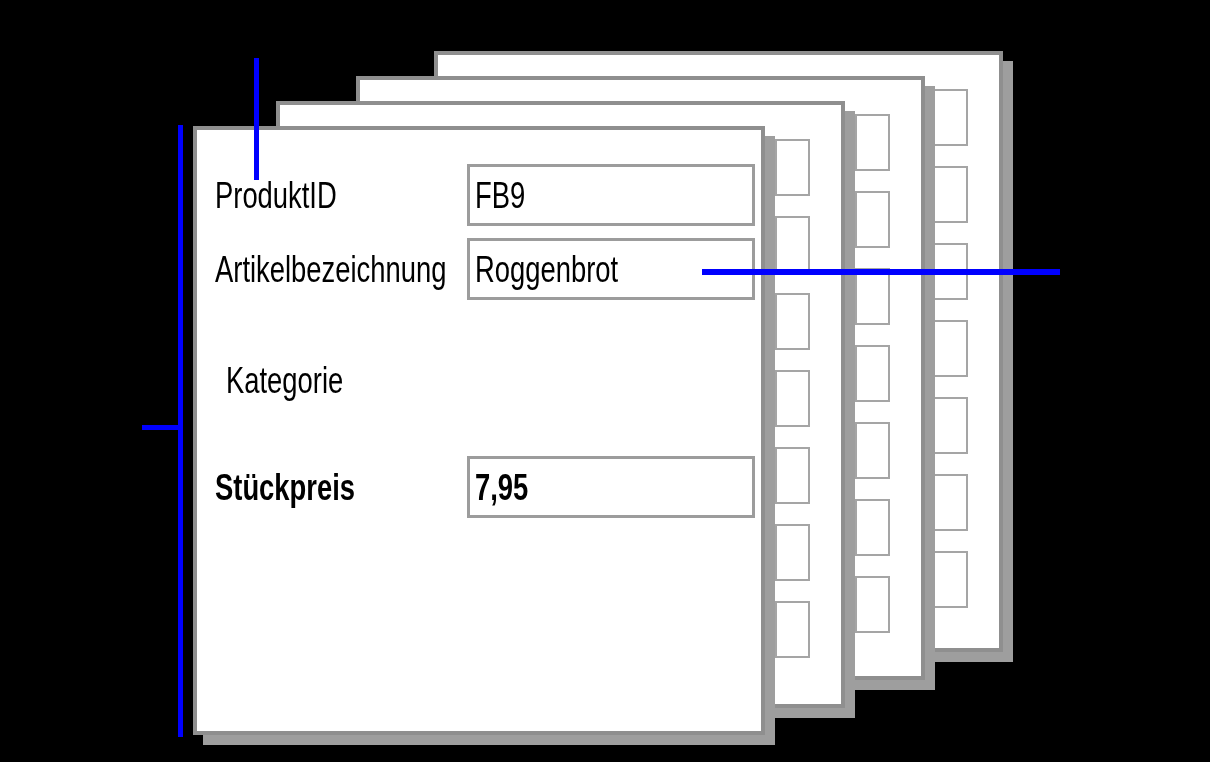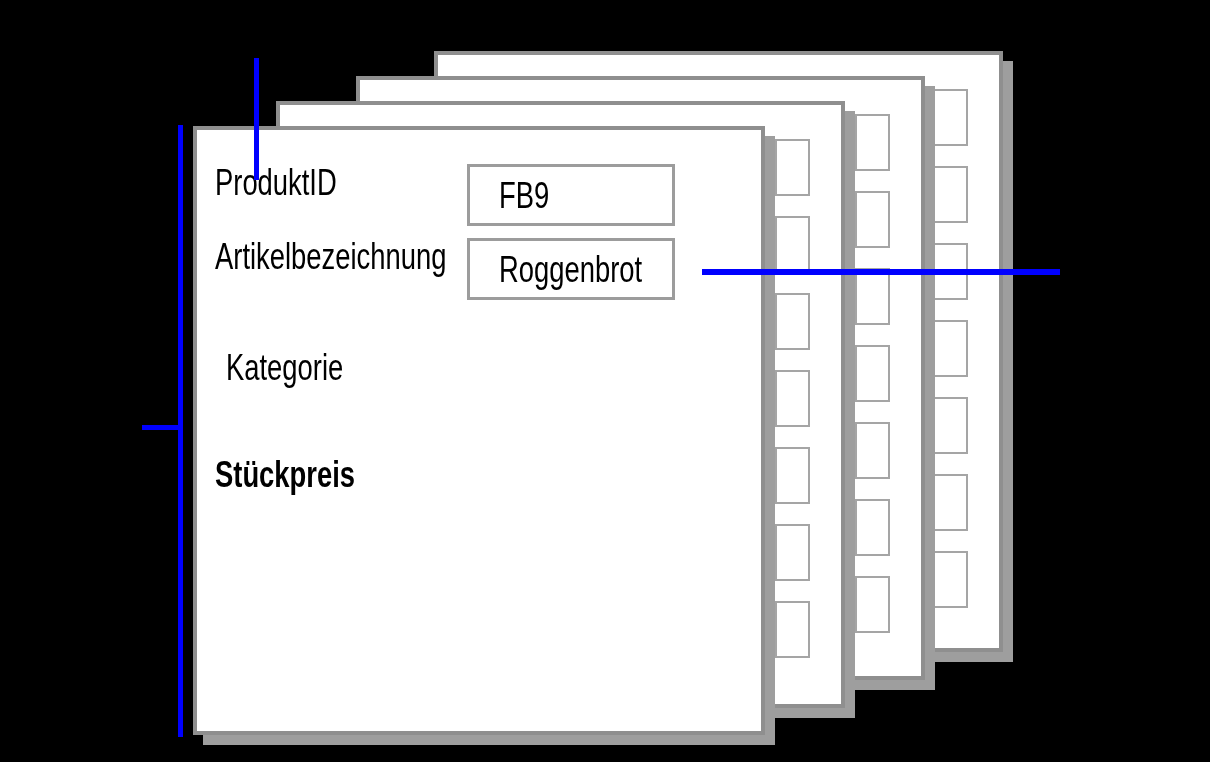--- a/index.html
+++ b/index.html
@@ -45,7 +45,7 @@
   .frow.r5 { top: 495px; }
   .flabel {
     position: absolute; left: 18px; top: 0; height: 100%;
-    display: flex; 
+    display: flex; align-items: center;
   }
   .vbox {
     position: absolute; left: 270px; top: 0;

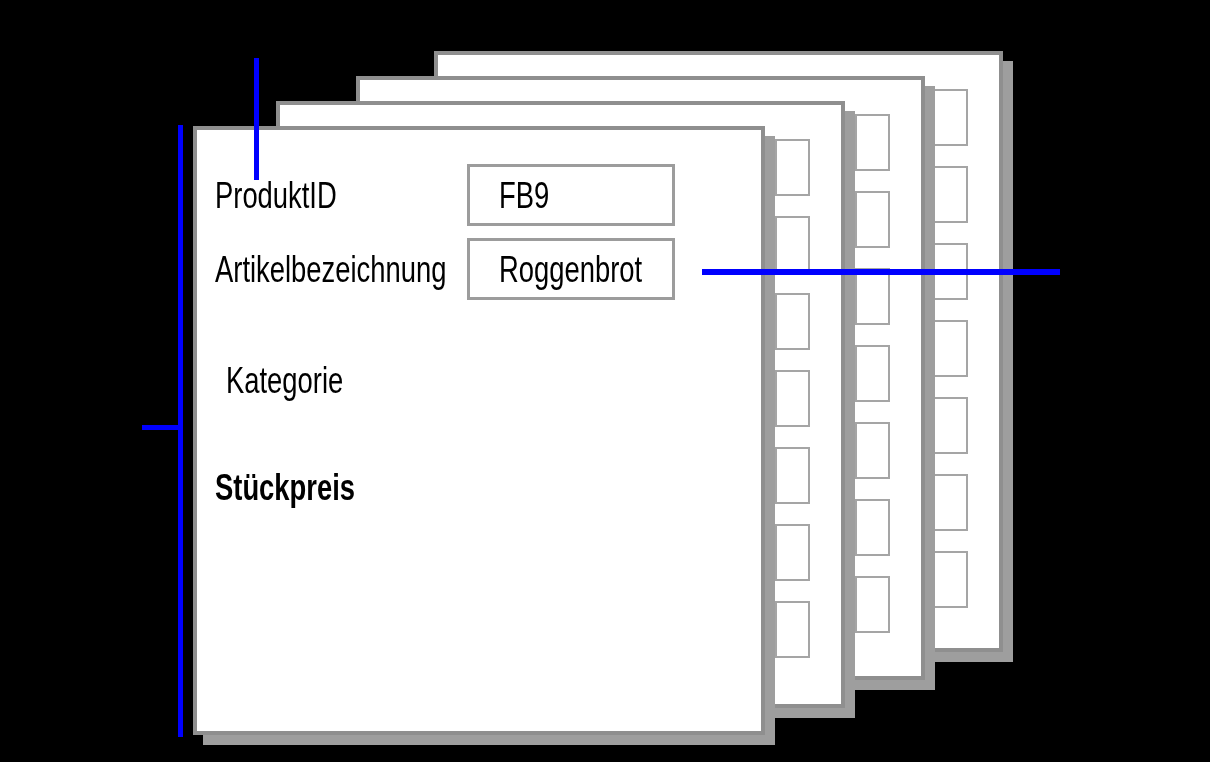--- a/index.html
+++ b/index.html
@@ -49,12 +49,12 @@
   }
   .vbox {
     position: absolute; left: 270px; top: 0;
-    width: 208px; height: 62px;
+    width: 288px; height: 62px;
     box-sizing: border-box;
     border: 3px solid #9c9c9c;
     background: #ffffff;
     display: flex; align-items: center;
-    padding-left: 29px;
+    padding-left: 5px;
   }
   
   .ctext {

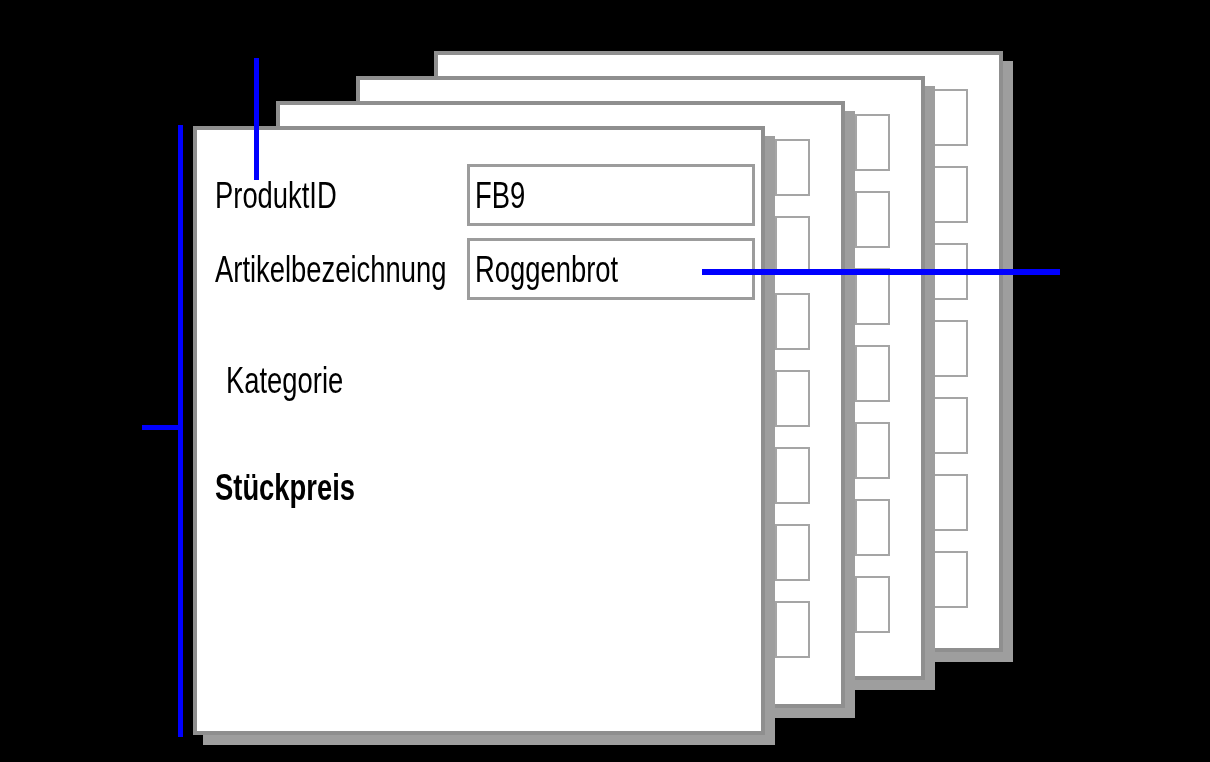--- a/index.html
+++ b/index.html
@@ -145,6 +145,9 @@
       <div class="flabel">
         <span class="ctext">Stückpreis</span>
       </div>
+      <div class="vbox">
+        <span class="ctext">7,95</span>
+      </div>
     </div>
 
 

